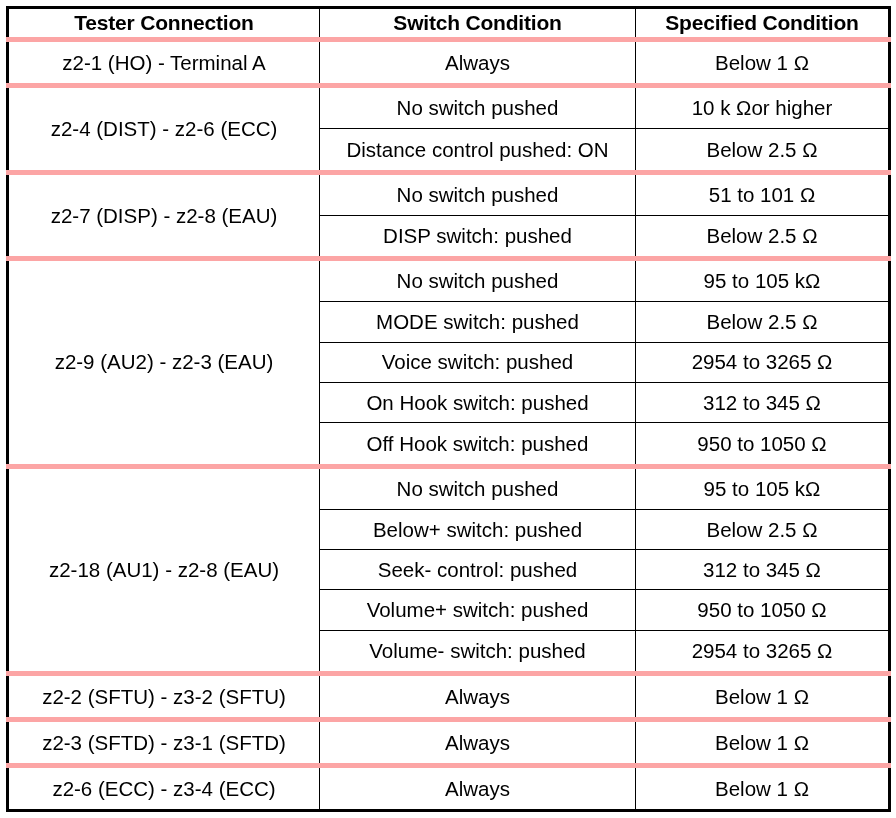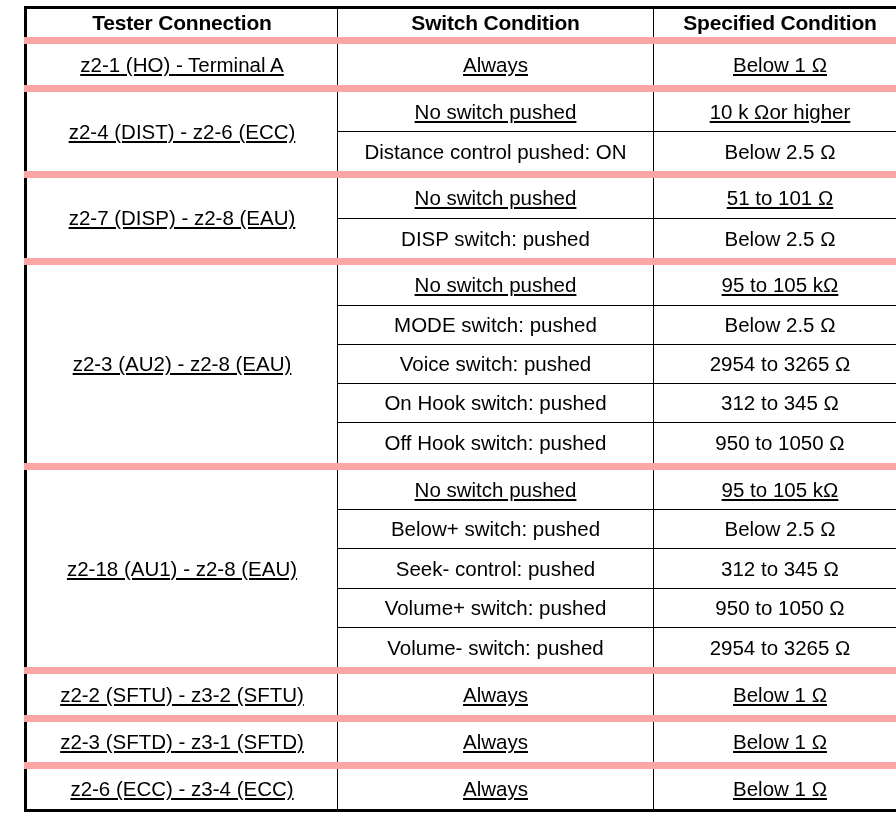--- a/index.html
+++ b/index.html
@@ -20,7 +20,7 @@
     box-sizing: border-box;
     width: 896px;
     height: 622px;
-    padding: 6px 8px 6px 24px;
+    padding: 6px 8px 6px 6px;
   }
 
   table.spec-table {

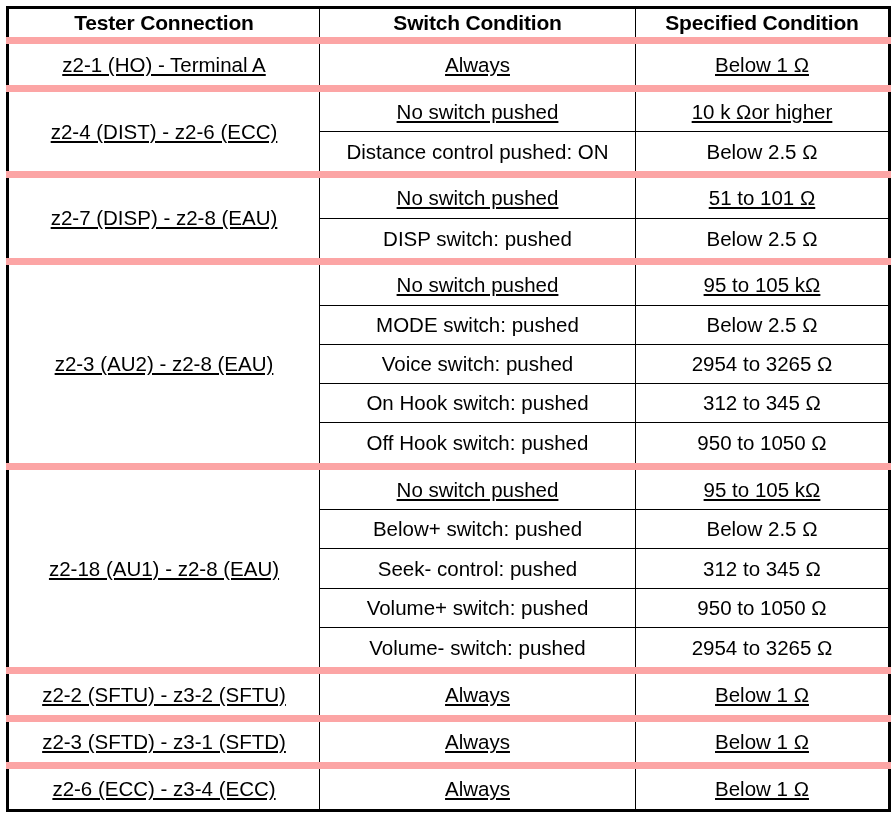--- a/index.html
+++ b/index.html
@@ -61,7 +61,7 @@
 
   
   tr.group-start > td,
-  tr.group-start > th { border-top: 7px solid #fca5a5; text-decoration: underline; }
+  tr.group-start > th { border-top: 5px solid #fca5a5; }
 
   
   td.tester-cell {

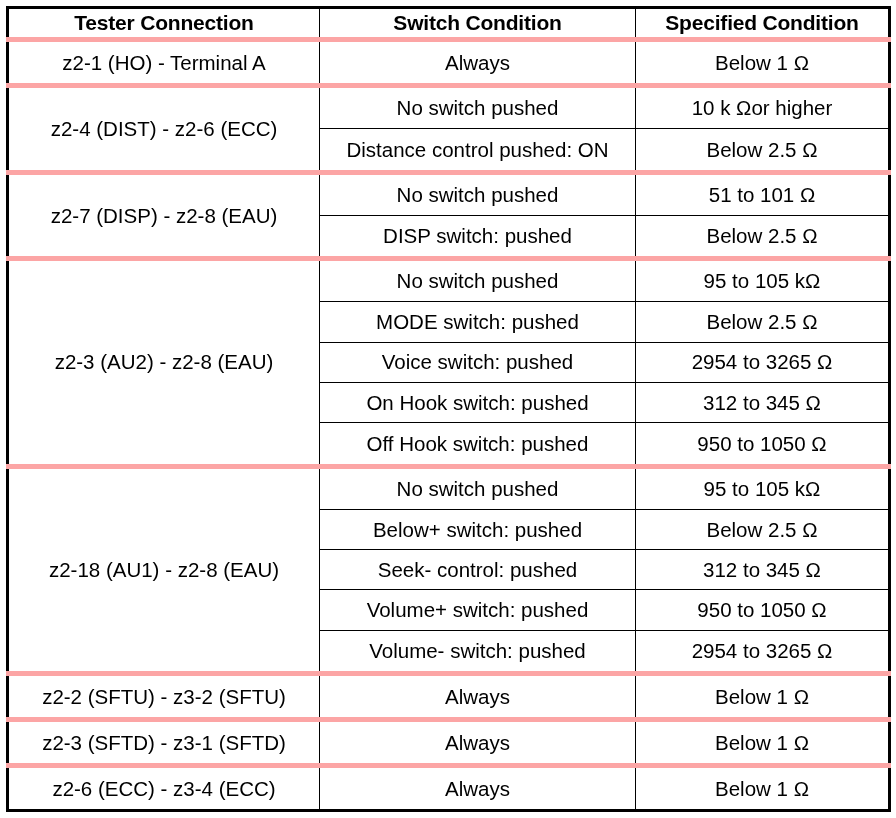--- a/index.html
+++ b/index.html
@@ -117,7 +117,7 @@
           <td class="spec-cell">Below 2.5 Ω</td>
         </tr>
         <tr class="group-start">
-          <td class="tester-cell" rowspan="5">z2-3 (AU2) - z2-8 (EAU)</td>
+          <td class="tester-cell" rowspan="5">z2-9 (AU2) - z2-3 (EAU)</td>
           <td class="switch-cell">No switch pushed</td>
           <td class="spec-cell">95 to 105 kΩ</td>
         </tr>

